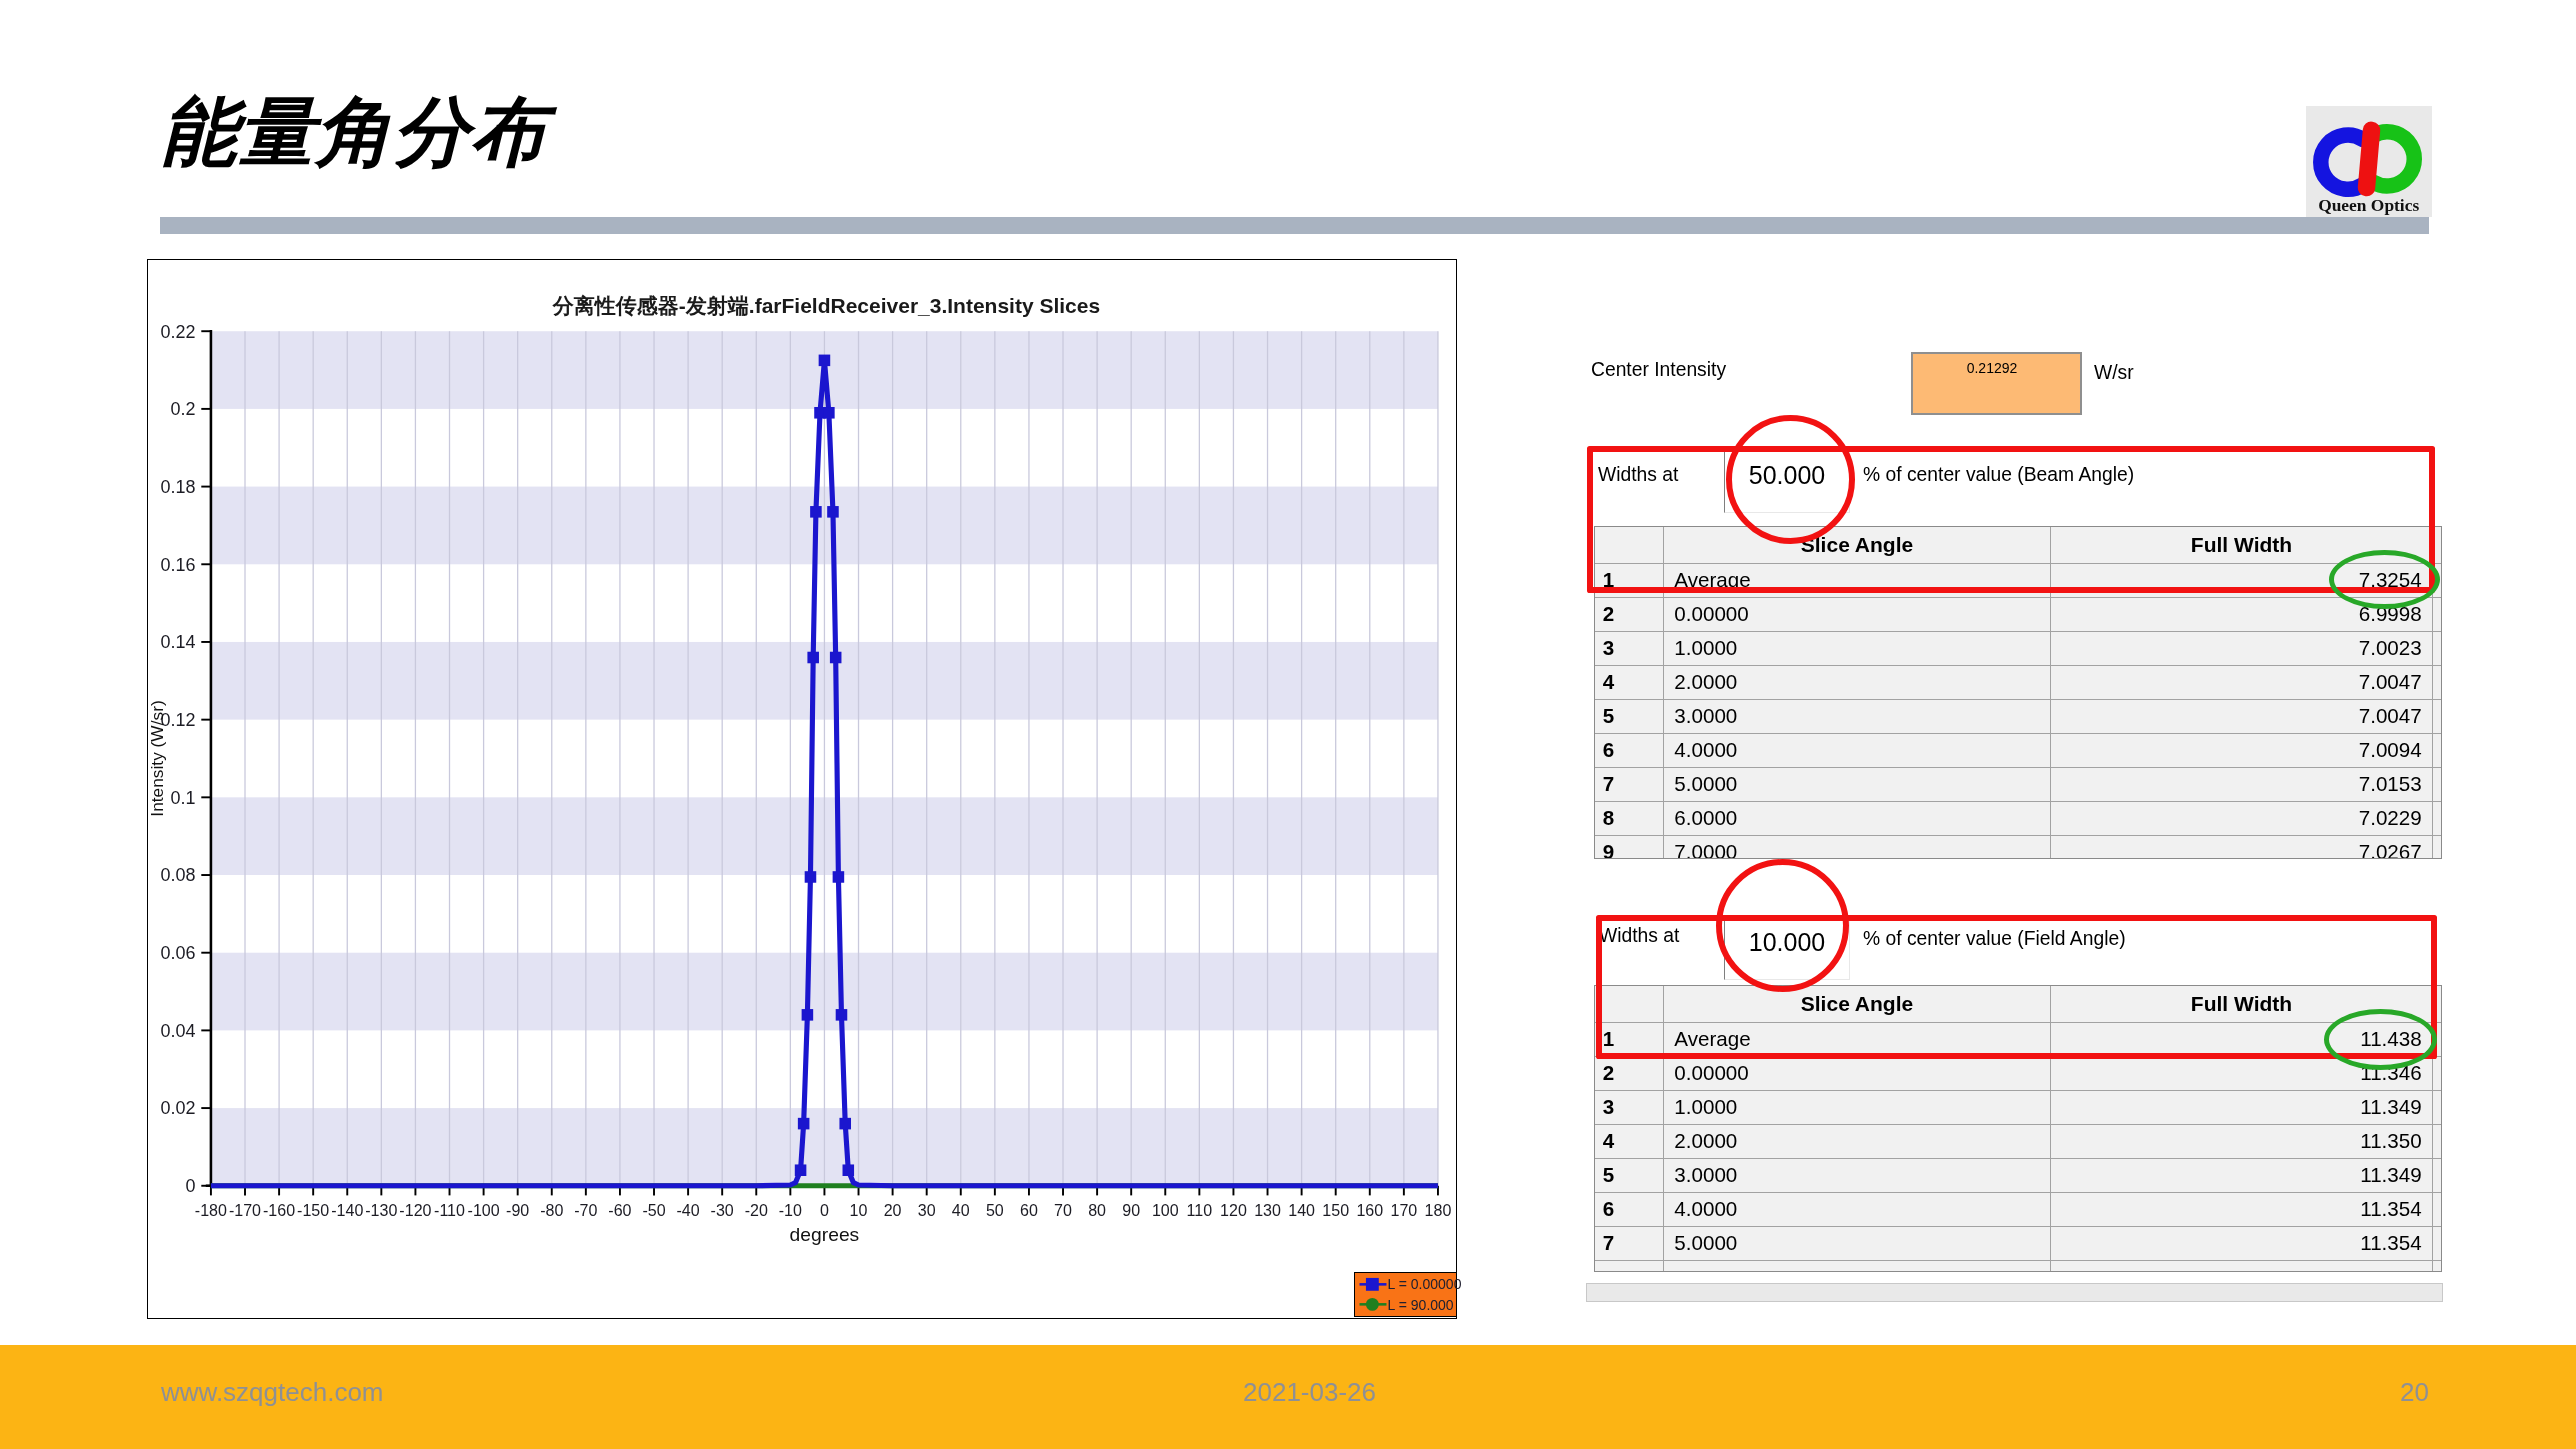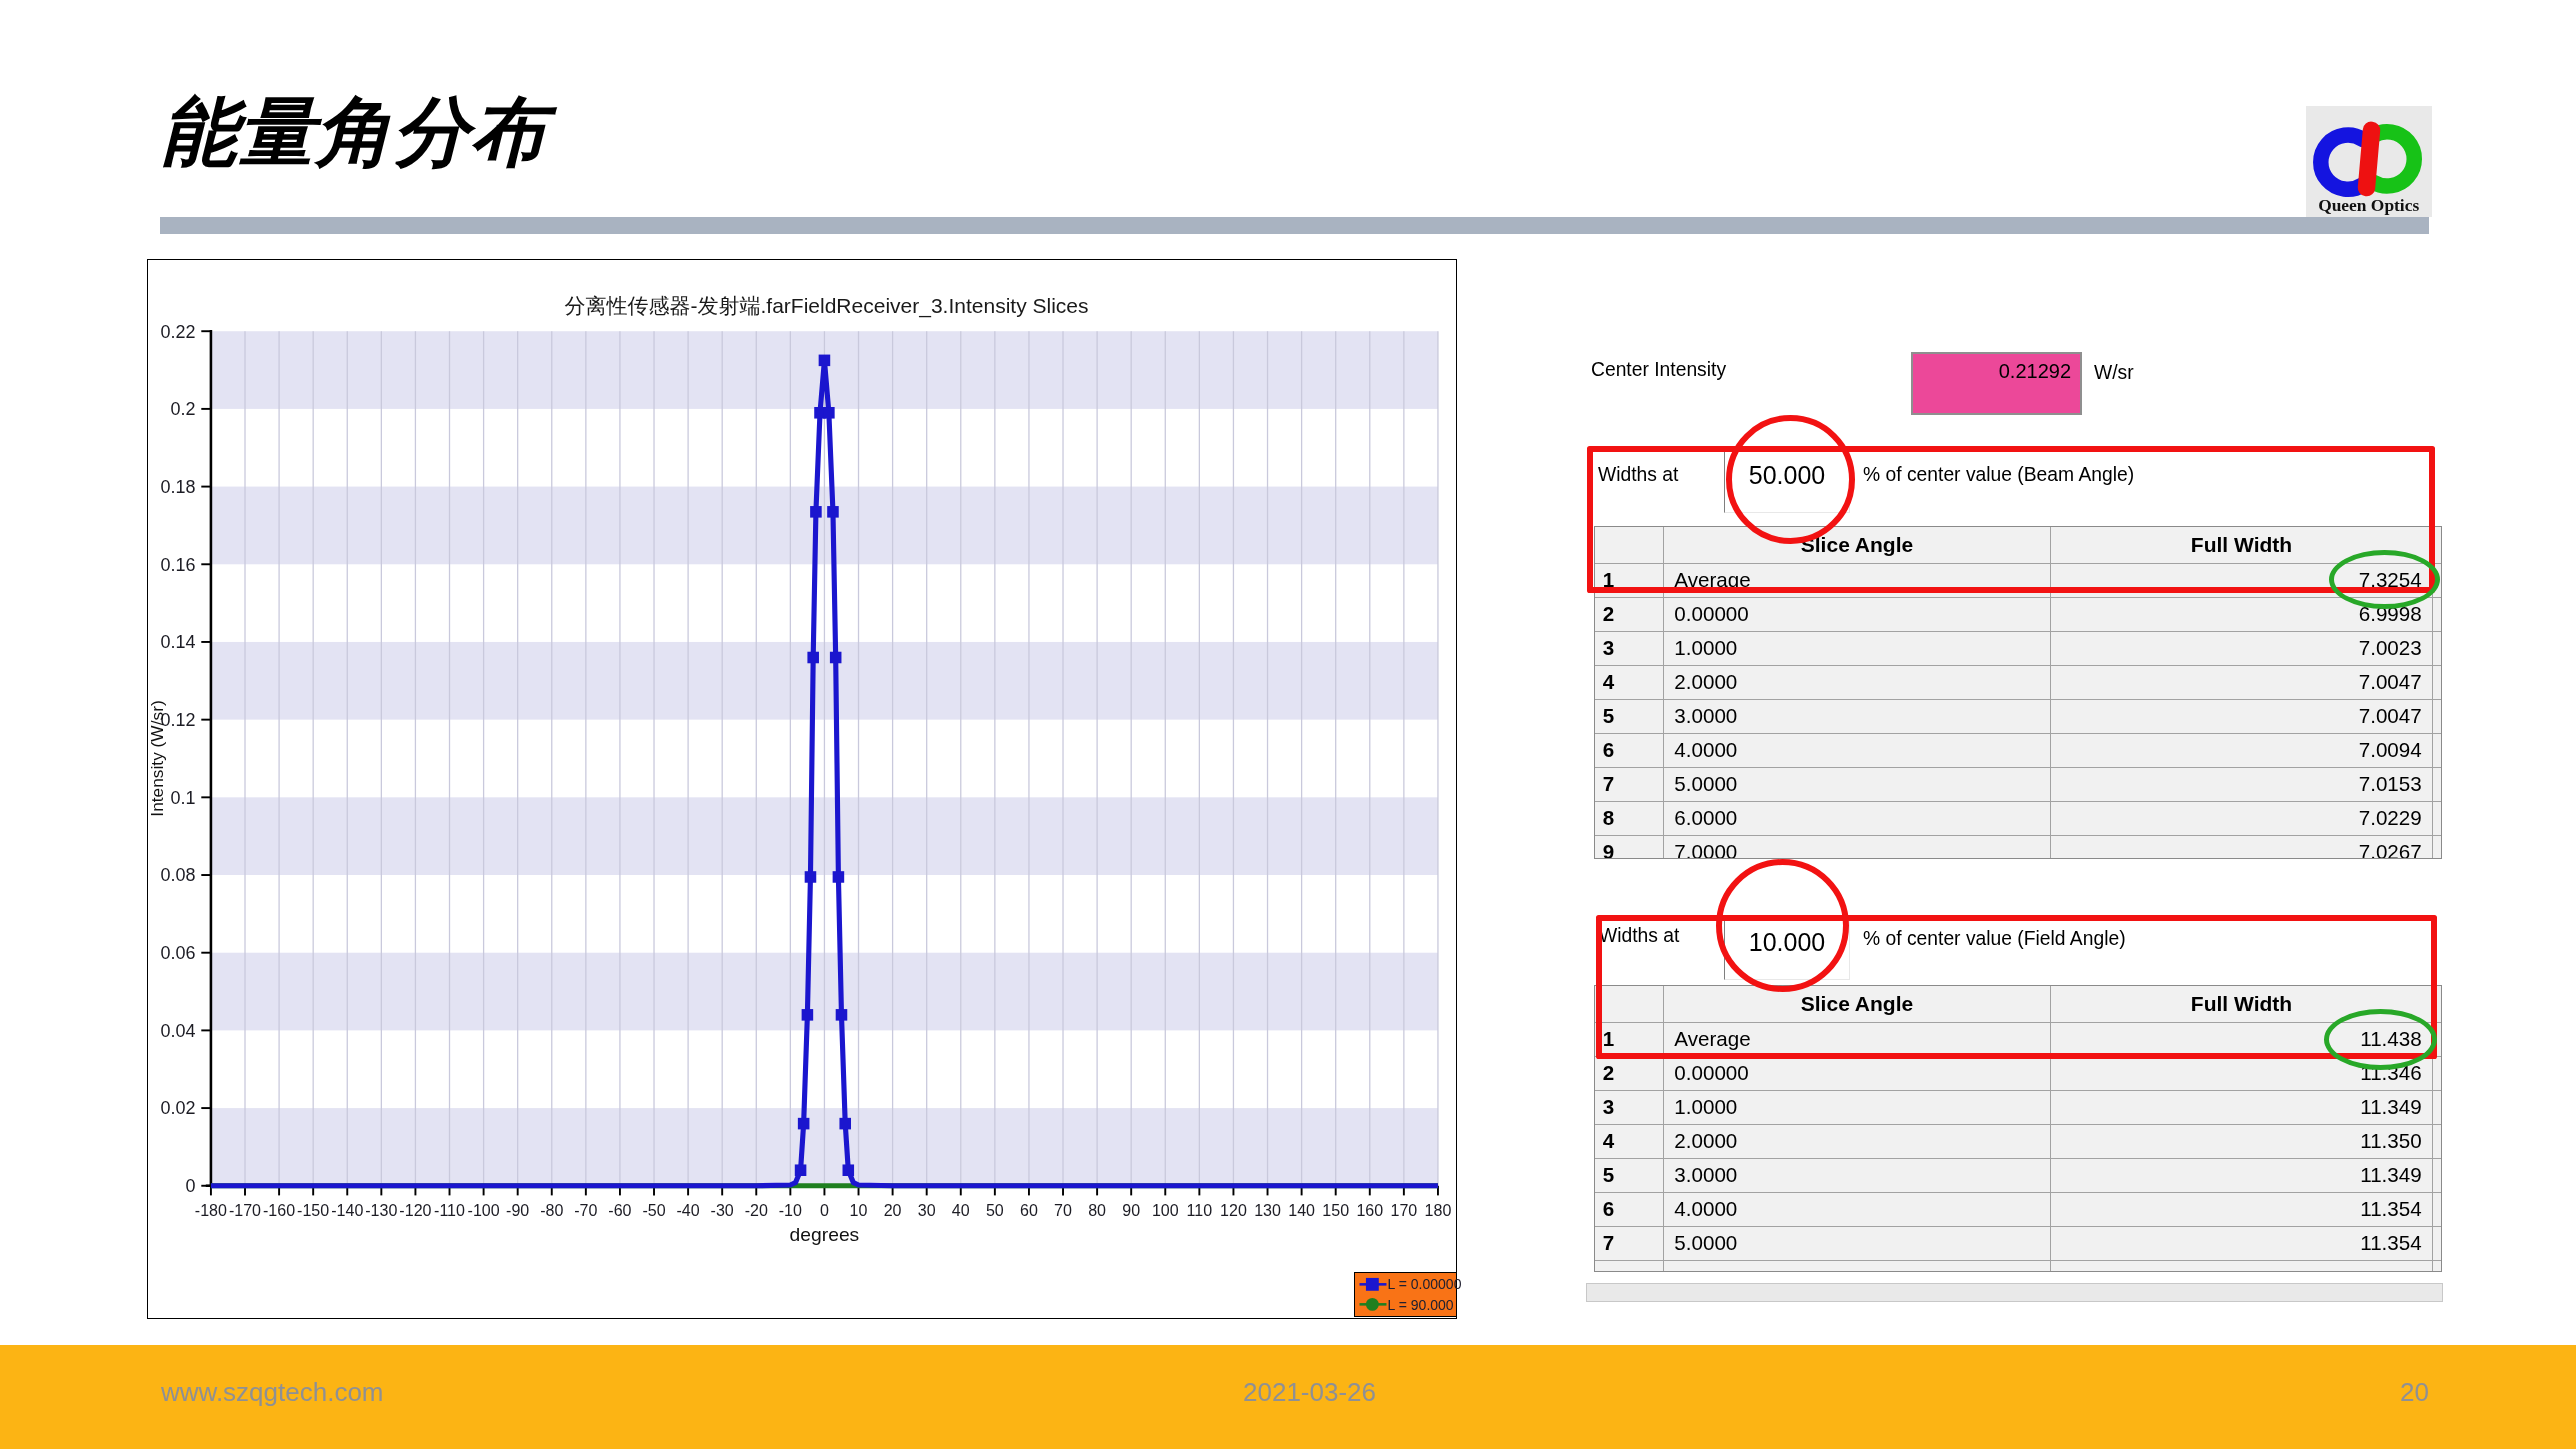--- a/index.html
+++ b/index.html
@@ -16,7 +16,7 @@
   .chart-frame{position:absolute;left:147px;top:259px;width:1310px;height:1060px;
                border:1.9px solid #000;box-sizing:border-box;background:#fff;}
   .chart-title{position:absolute;left:63px;top:32px;width:1231px;text-align:center;
-               font-size:21px;color:#1a1a1a;}
+               font-size:21px;color:#1a1a1a;font-weight:bold;}
   .chart-svg{position:absolute;left:0;top:0;}
   .chart-stats{position:absolute;left:63px;top:984px;width:1185px;text-align:center;
                font-size:17.4px;line-height:20.6px;color:#24242e;}

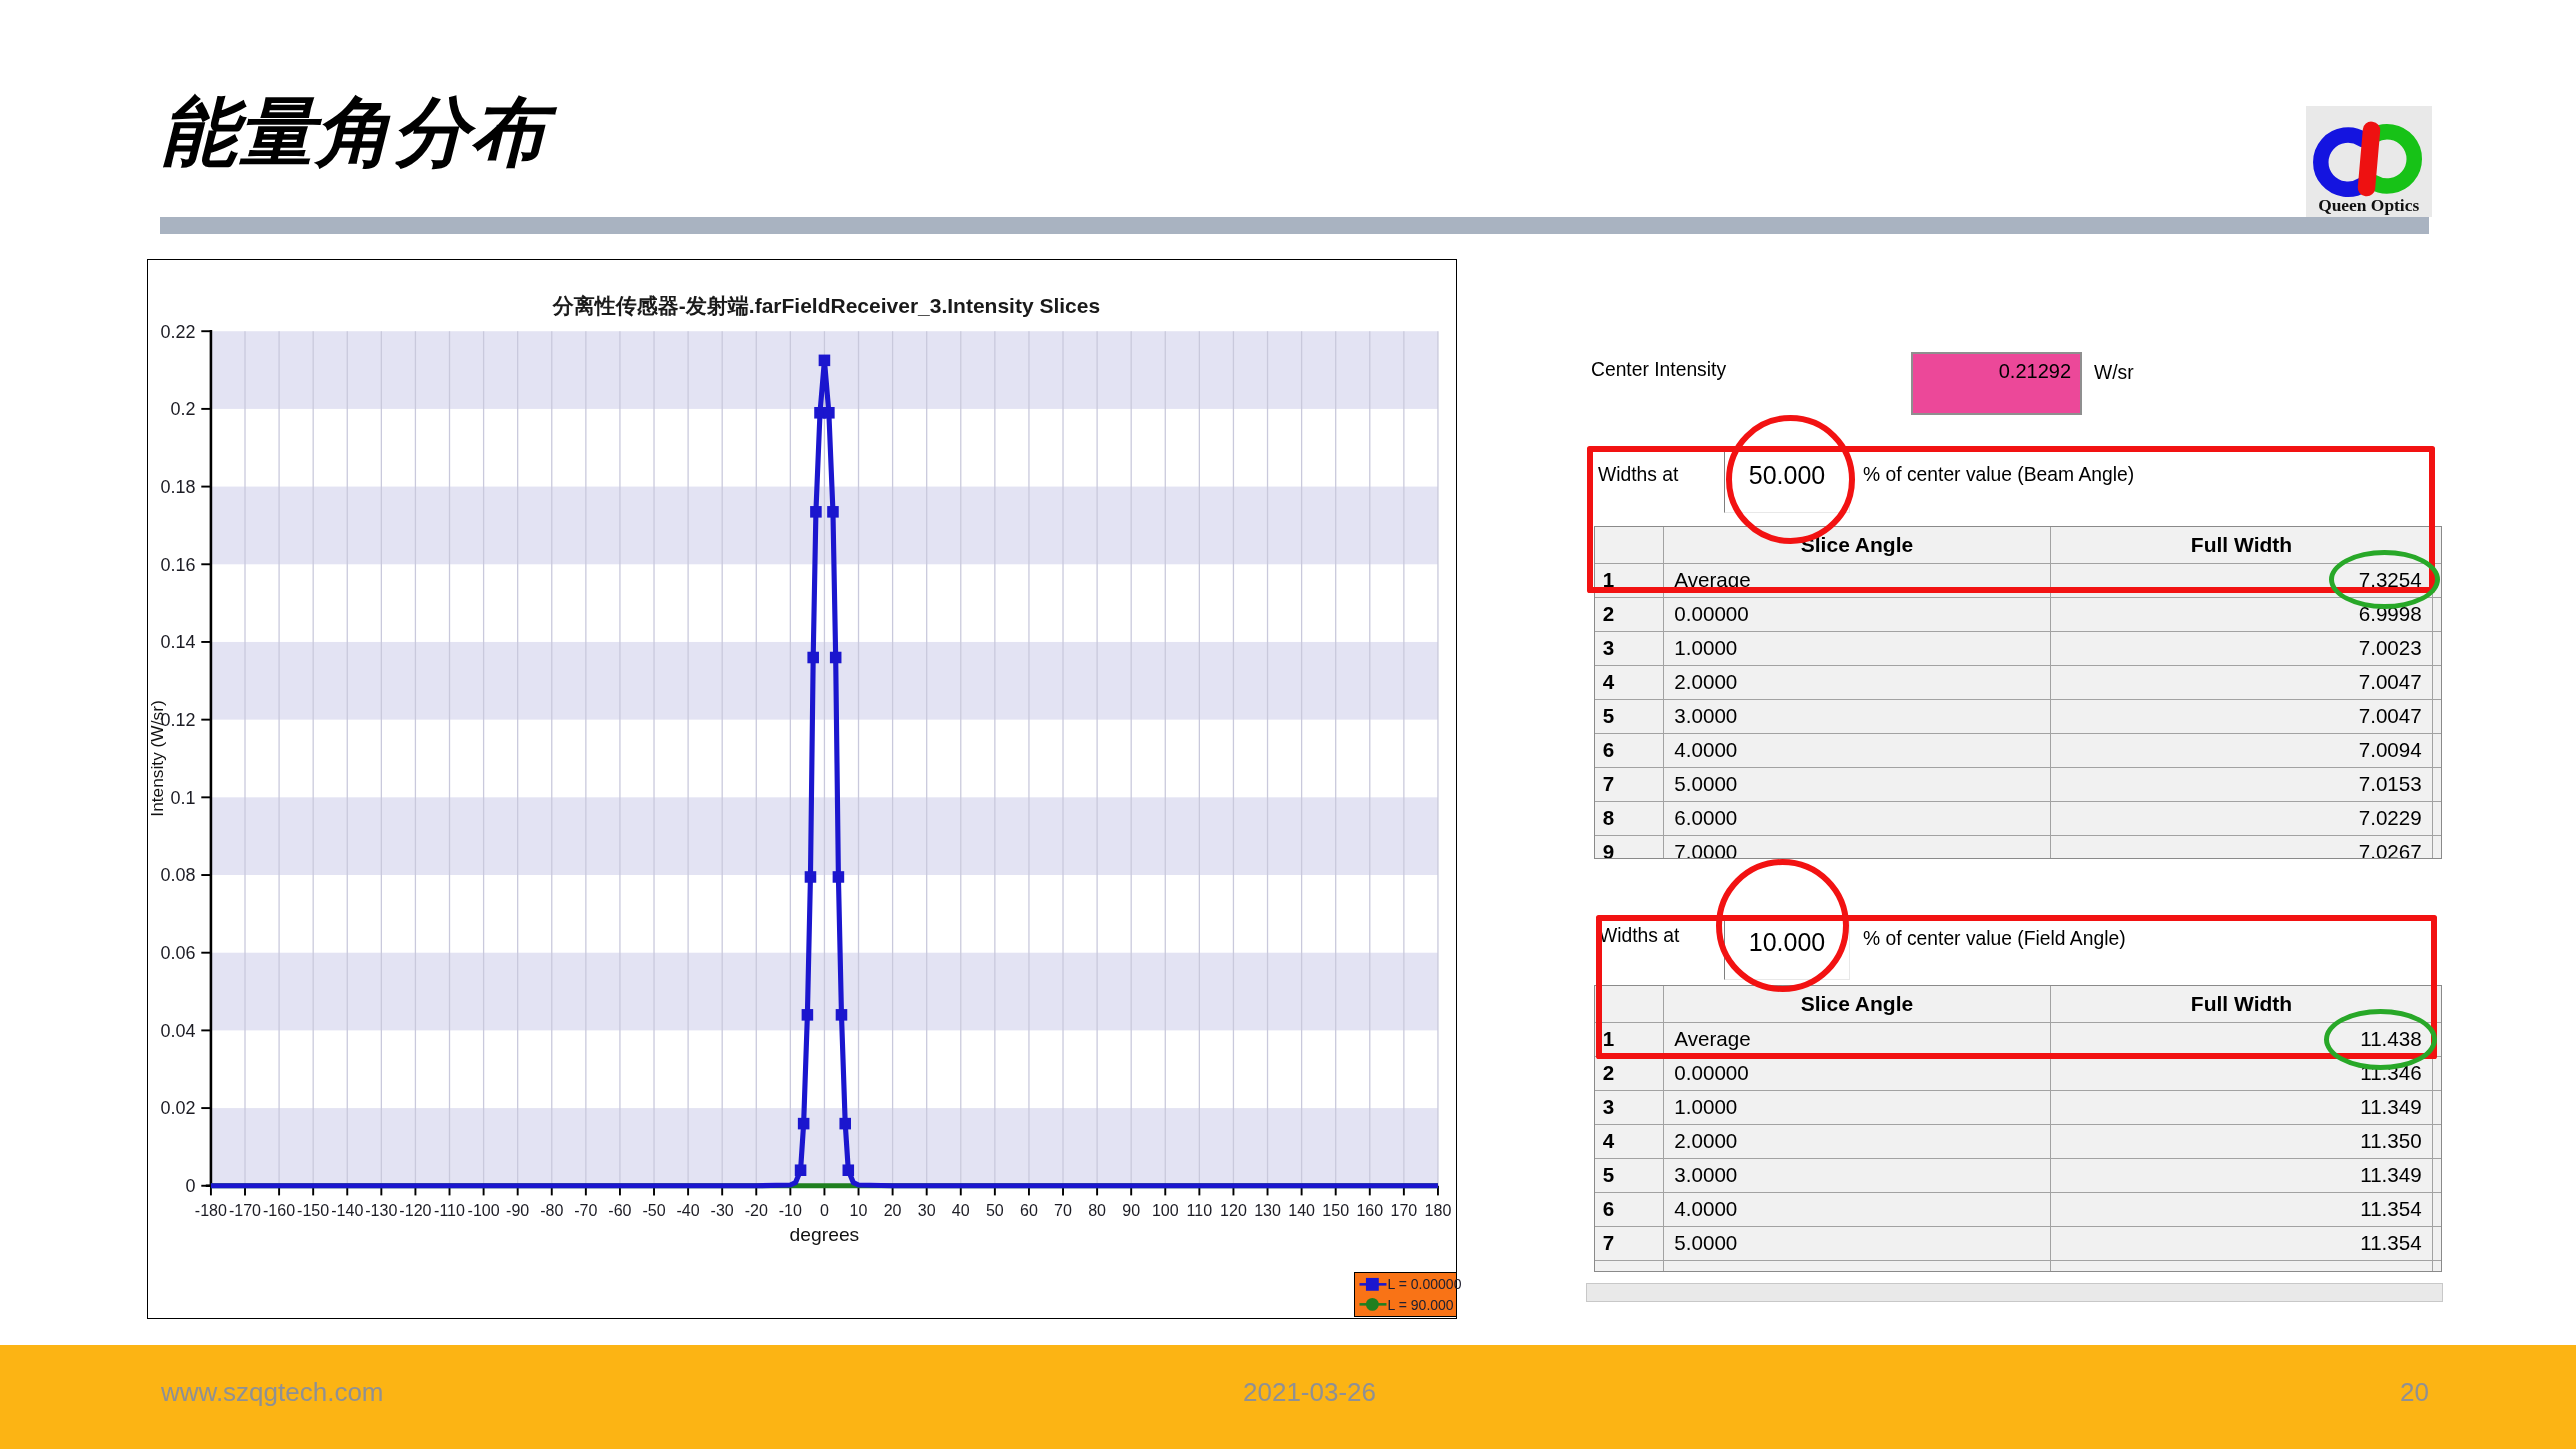--- a/index.html
+++ b/index.html
@@ -29,8 +29,8 @@
 
   
   .pl{position:absolute;font-size:19.3px;color:#000;white-space:nowrap;}
-  .value-box{position:absolute;box-sizing:border-box;background:#ec4899;border:2.6px solid #8f8f8f;
-             font-size:20px;color:#000;text-align:right;padding:6.4px 9px 0 0;}
+  .value-box{position:absolute;box-sizing:border-box;background:#fdba74;border:2.6px solid #8f8f8f;
+             font-size:14px;color:#000;text-align:center;padding:6.4px 9px 0 0;}
   .input-box{position:absolute;box-sizing:border-box;background:#ffffff;
              border:1.3px solid #7f7f7f;border-right-color:#e8e8e8;border-bottom-color:#e8e8e8;
              font-size:25px;color:#000;text-align:center;padding-top:9px;}

